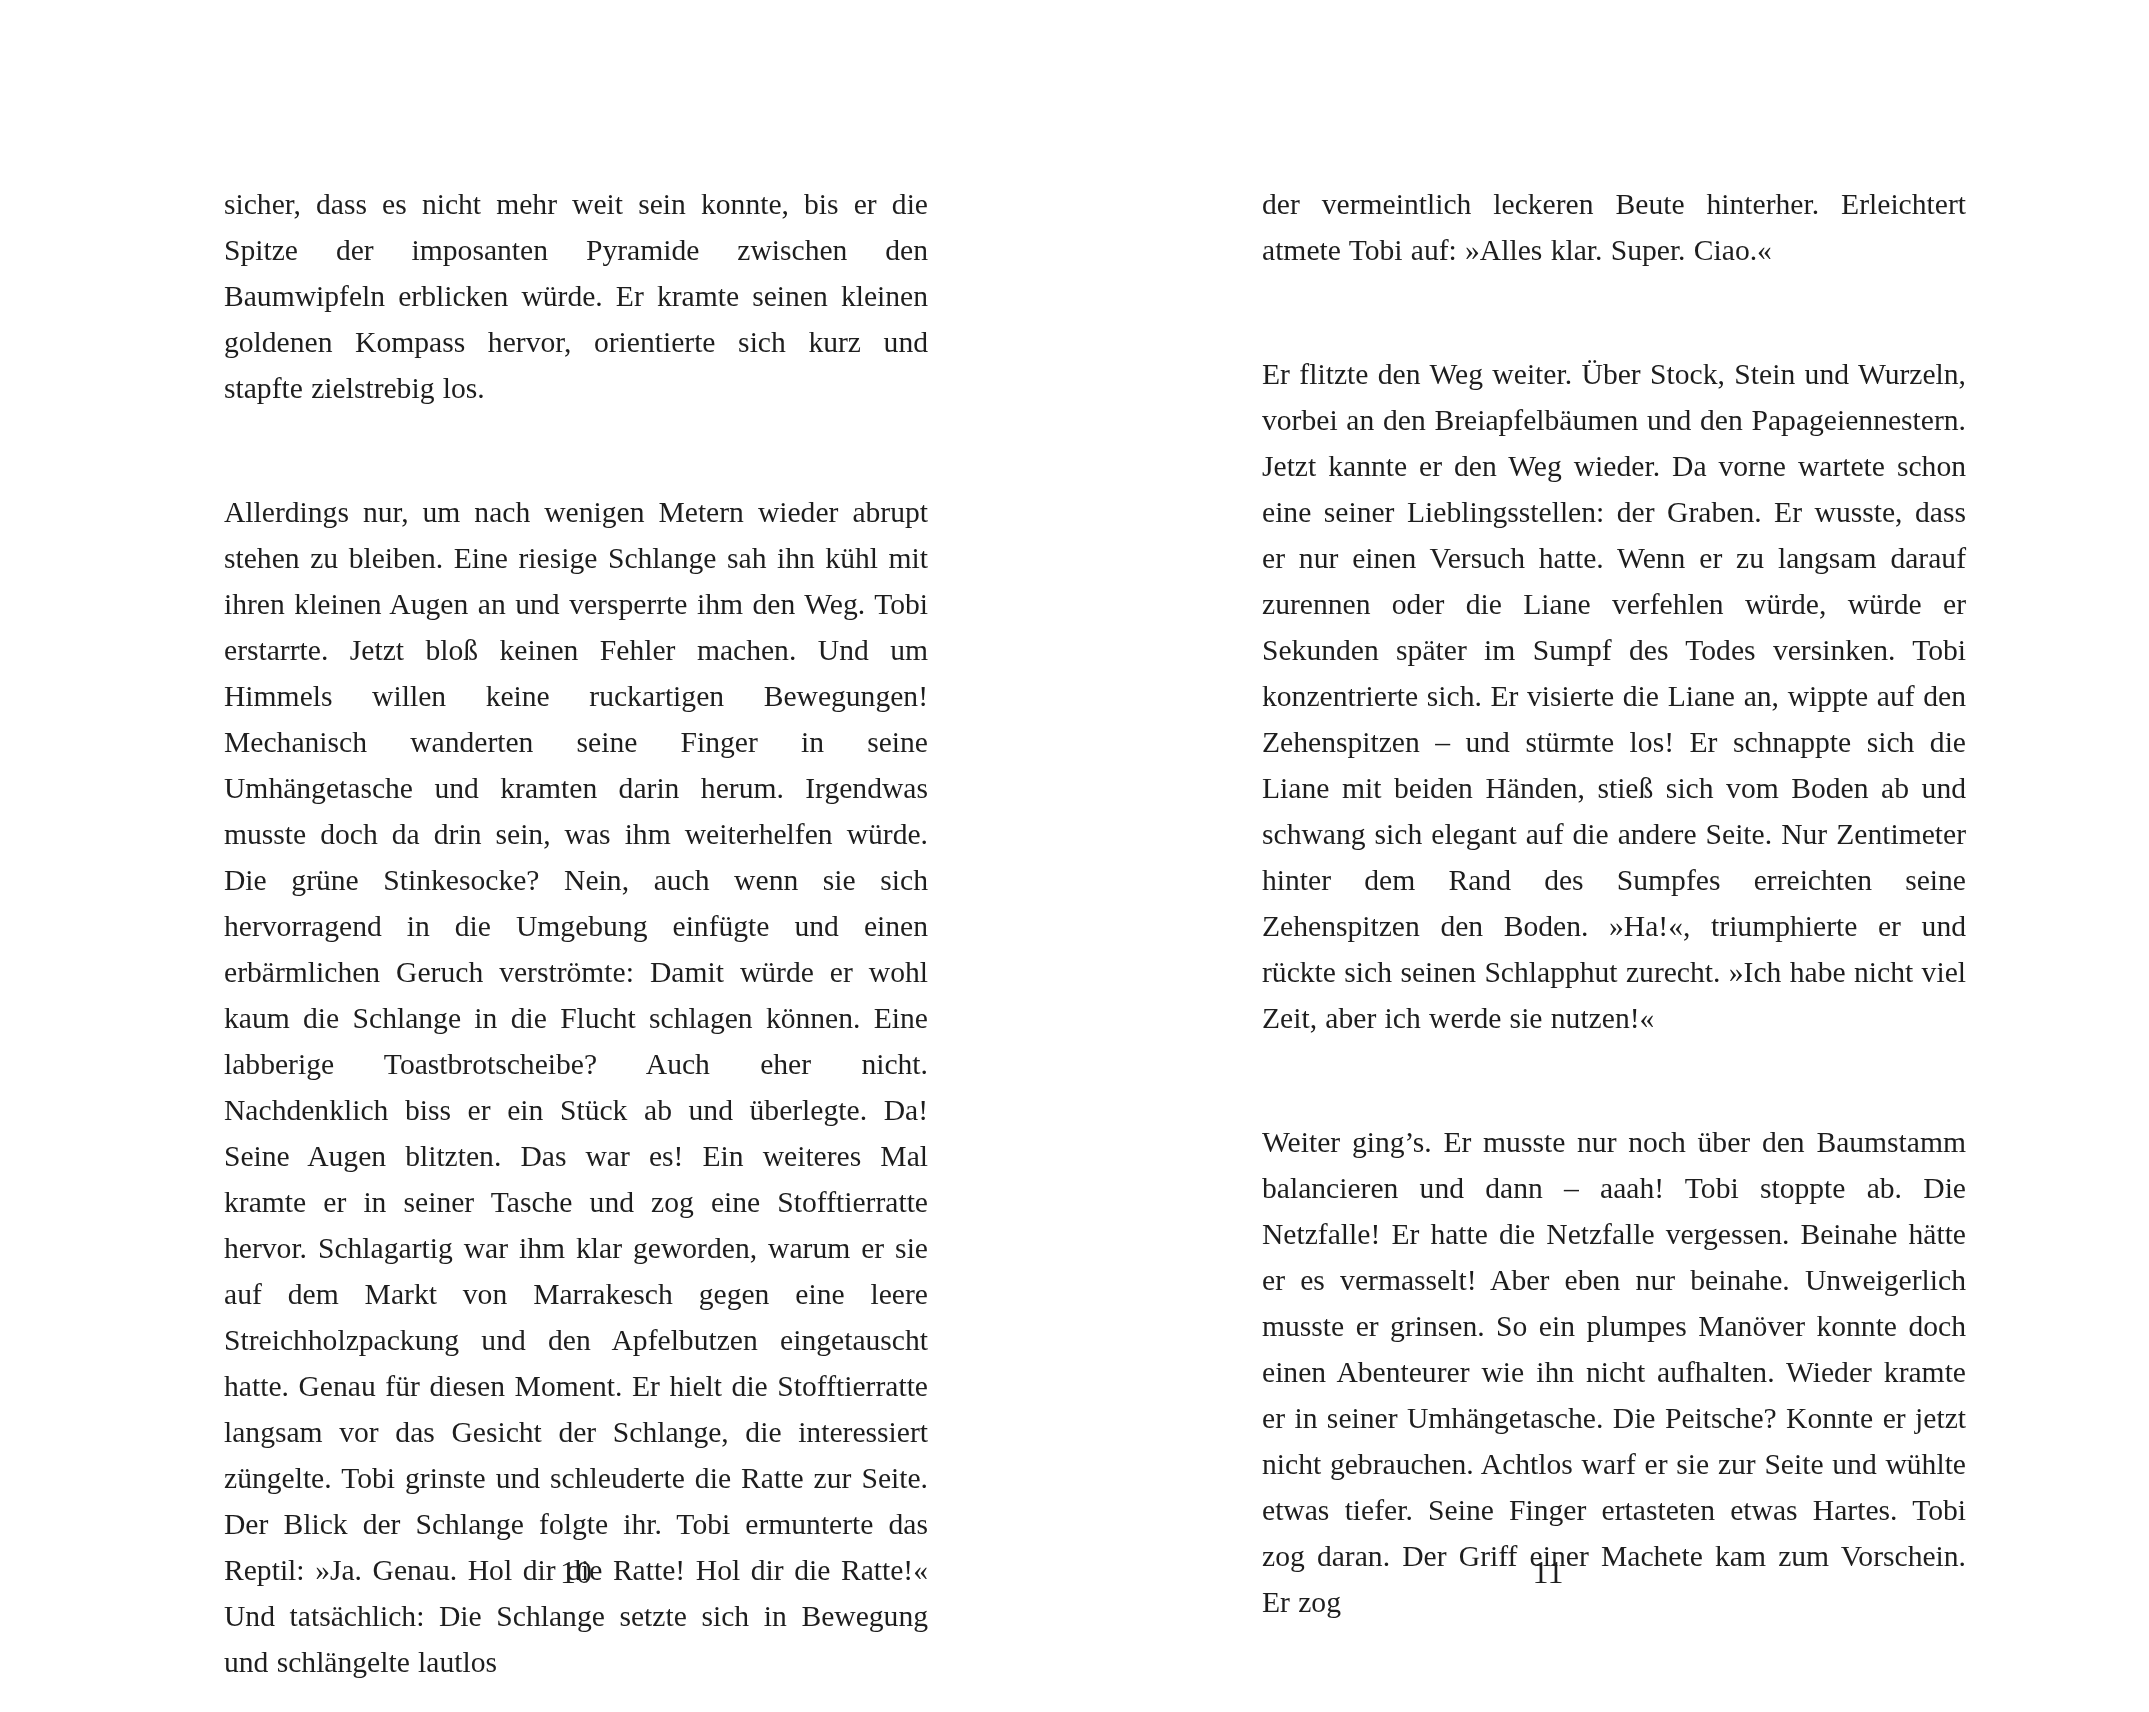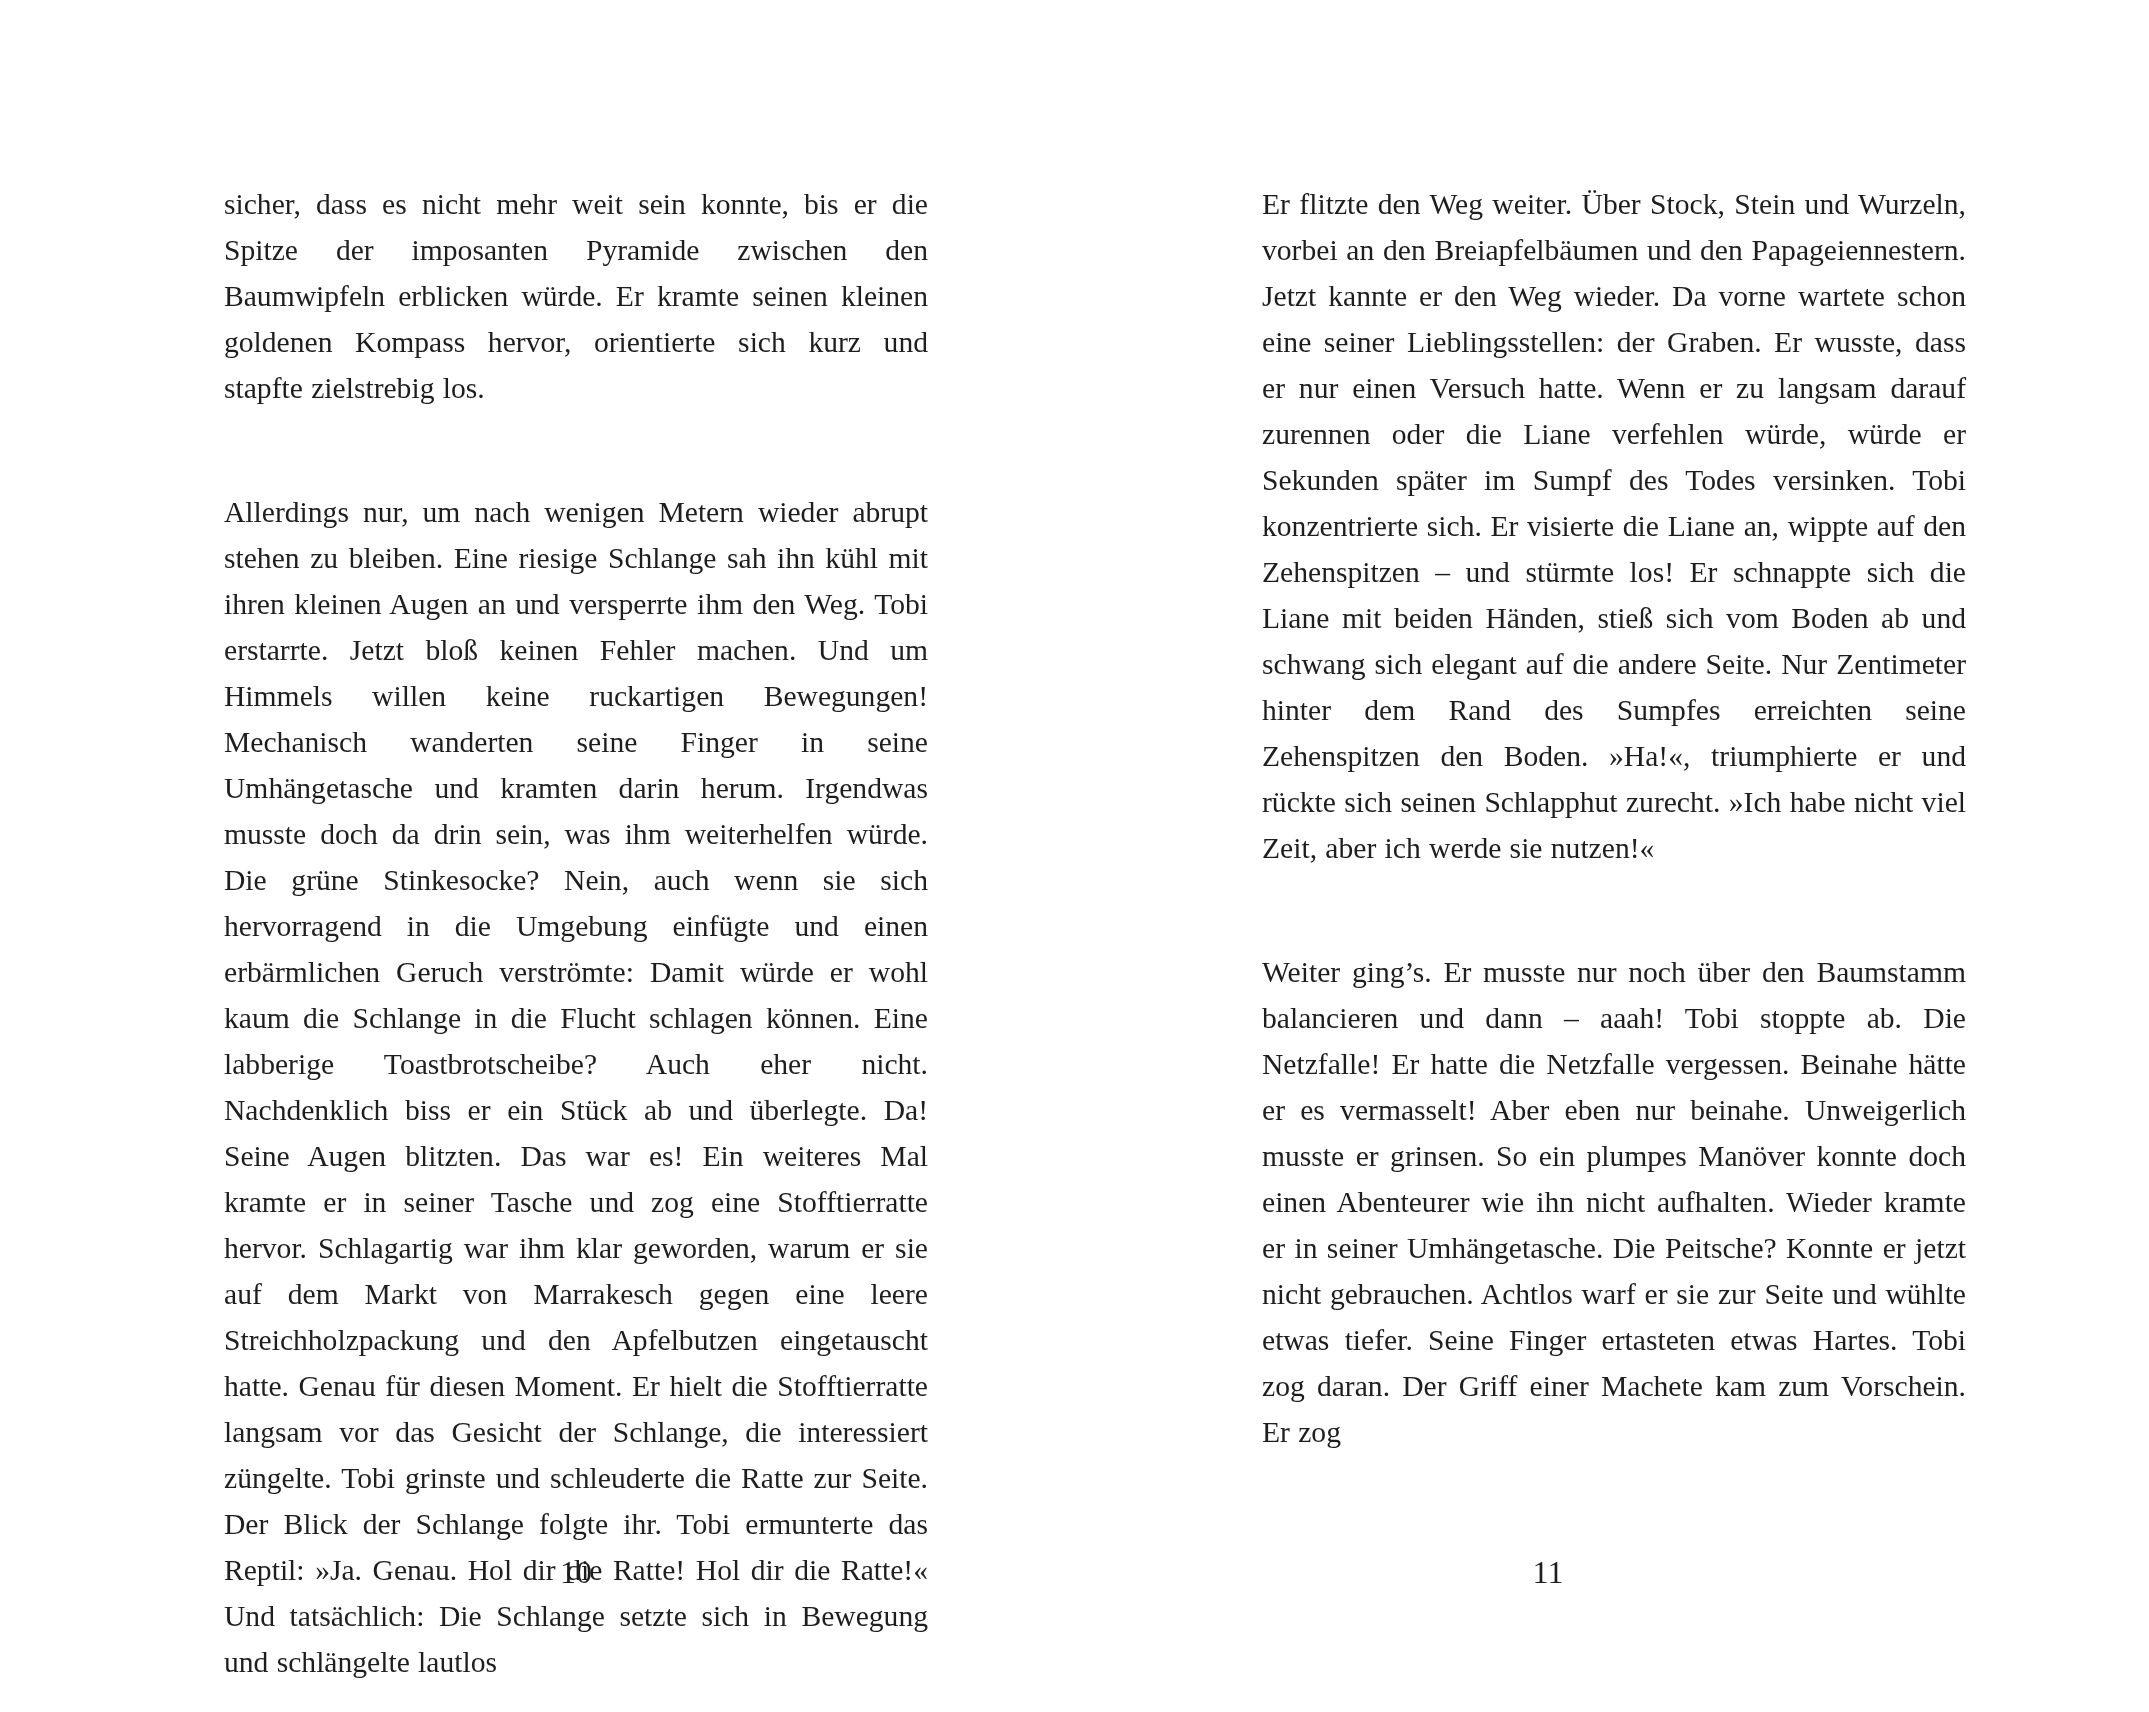--- a/index.html
+++ b/index.html
@@ -53,6 +53,7 @@
   <div class="page-number left">10</div>
 
   <div class="text-col right">
+    <p>der vermeintlich leckeren Beute hinterher. Erleichtert atmete Tobi auf: »Alles klar. Super. Ciao.«</p>
     <p>Er flitzte den Weg weiter. Über Stock, Stein und Wurzeln, vorbei an den Breiapfelbäumen und den Papageiennestern. Jetzt kannte er den Weg wieder. Da vorne wartete schon eine seiner Lieblingsstellen: der Graben. Er wusste, dass er nur einen Versuch hatte. Wenn er zu langsam darauf zurennen oder die Liane verfehlen würde, würde er Sekunden später im Sumpf des Todes versinken. Tobi konzentrierte sich. Er visierte die Liane an, wippte auf den Zehenspitzen – und stürmte los! Er schnappte sich die Liane mit beiden Händen, stieß sich vom Boden ab und schwang sich elegant auf die andere Seite. Nur Zentimeter hinter dem Rand des Sumpfes erreichten seine Zehenspitzen den Boden. »Ha!«, triumphierte er und rückte sich seinen Schlapphut zurecht. »Ich habe nicht viel Zeit, aber ich werde sie nutzen!«</p>
     <p>Weiter ging’s. Er musste nur noch über den Baumstamm balancieren und dann – aaah! Tobi stoppte ab. Die Netzfalle! Er hatte die Netzfalle vergessen. Beinahe hätte er es vermasselt! Aber eben nur beinahe. Unweigerlich musste er grinsen. So ein plumpes Manöver konnte doch einen Abenteurer wie ihn nicht aufhalten. Wieder kramte er in seiner Umhängetasche. Die Peitsche? Konnte er jetzt nicht gebrauchen. Achtlos warf er sie zur Seite und wühlte etwas tiefer. Seine Finger ertasteten etwas Hartes. Tobi zog daran. Der Griff einer Machete kam zum Vorschein. Er zog</p>
   </div>

